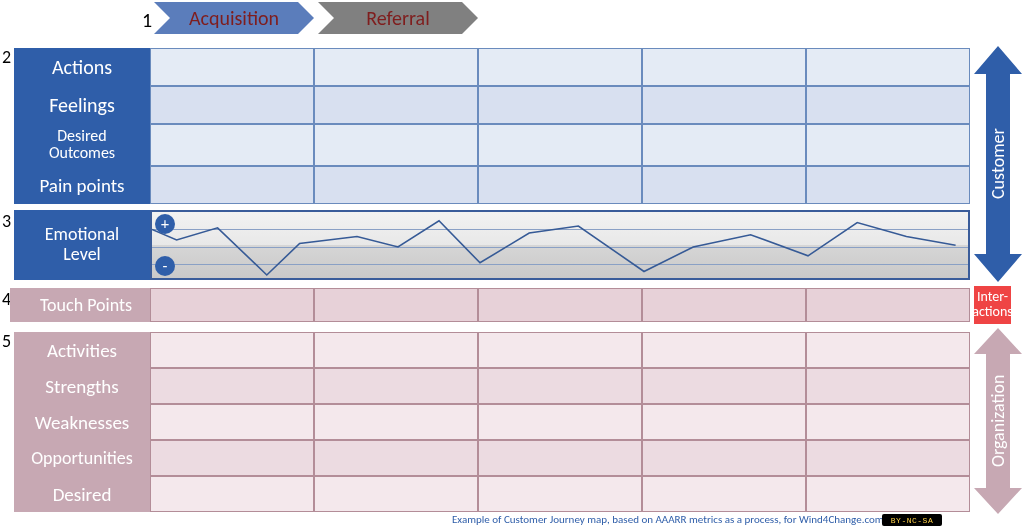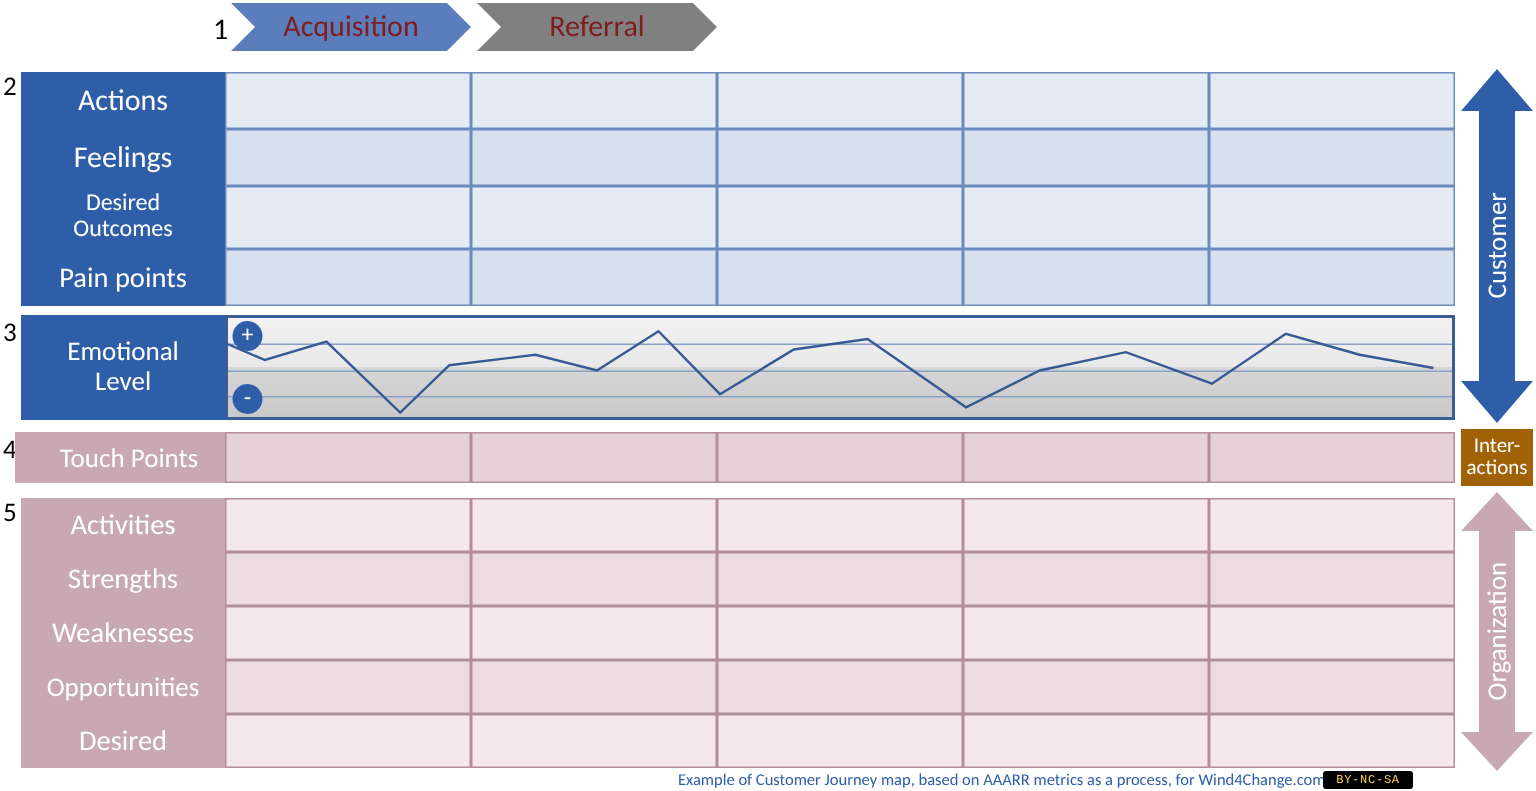--- a/index.html
+++ b/index.html
@@ -131,8 +131,8 @@
   .interbox {
     position: absolute;
     left: 974px;
-    width: 48px;
-    background: #a16207;
+    width: 37px;
+    background: #ef4444;
     color: #fff;
     font-size: 14px;
     line-height: 1.05;

